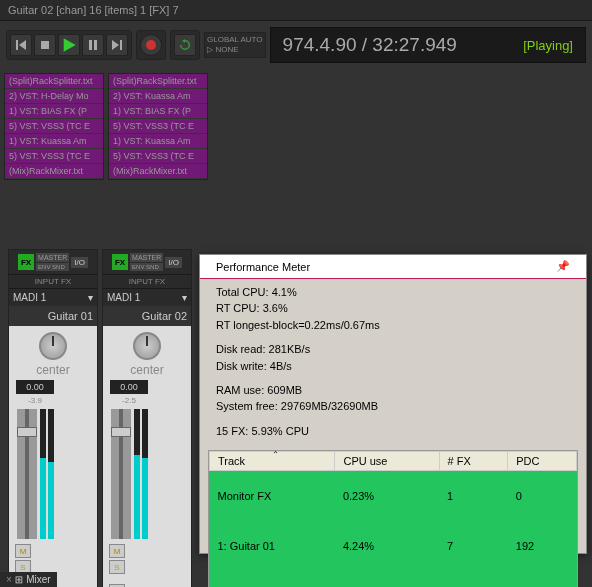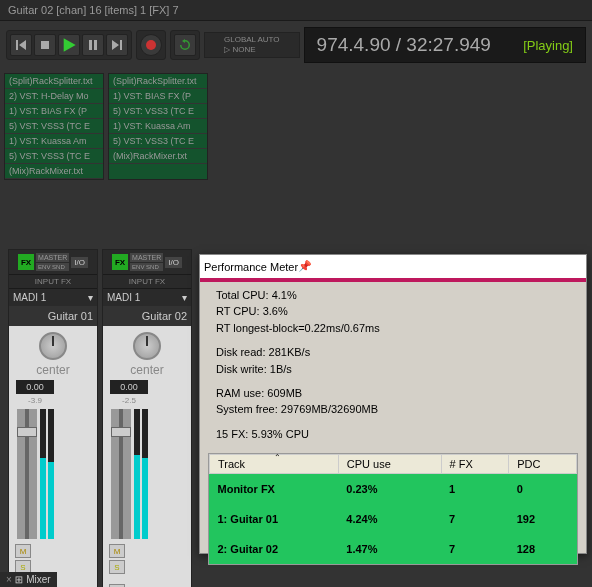--- a/index.html
+++ b/index.html
@@ -13,7 +13,7 @@
 .trans-btn.rec { border-radius: 50%; }
 .trans-btn.rec .dot { width: 10px; height: 10px; background: #c33; border-radius: 50%; }
 .trans-btn.loop svg { fill: #393; }
-.auto-box { background: #2a2a2a; border: 1px solid #222; padding: 2px 19px; font-size: 8px; color: #888; line-height: 1.2; }
+.auto-box { background: #2a2a2a; border: 1px solid #222; padding: 2px 2px; font-size: 8px; color: #888; line-height: 1.2; }
 .time-display { background: #1a1a1a; border: 1px solid #111; padding: 6px 12px; font-size: 18px; color: #aaa; font-family: monospace; flex: 1; display: flex; justify-content: space-between; align-items: center; }
 .time-main { font-size: 19px; }
 .time-status { font-size: 13px; color: #84cc16; }

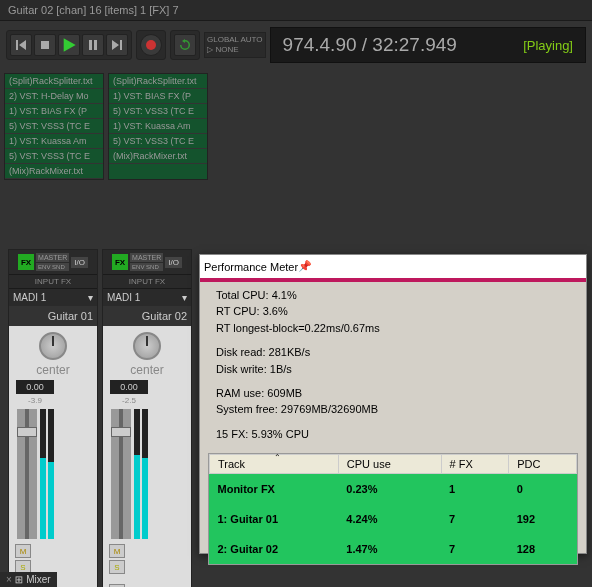--- a/index.html
+++ b/index.html
@@ -18,7 +18,7 @@
 .time-main { font-size: 19px; }
 .time-status { font-size: 13px; color: #84cc16; }
 .fx-area { display: flex; padding: 4px; gap: 4px; }
-.fx-chain { width: 100px; background: #14532d; border: 1px solid #222; font-size: 9px; }
+.fx-chain { width: 100px; background: #701a75; border: 1px solid #222; font-size: 9px; }
 .fx-item { padding: 2px 4px; color: #999; white-space: nowrap; overflow: hidden; border-bottom: 1px solid #333; }
 .mixer-area { display: flex; gap: 4px; padding: 4px; position: absolute; top: 245px; left: 4px; }
 .track-strip { width: 90px; background: #3a3a3a; border: 1px solid #222; display: flex; flex-direction: column; }

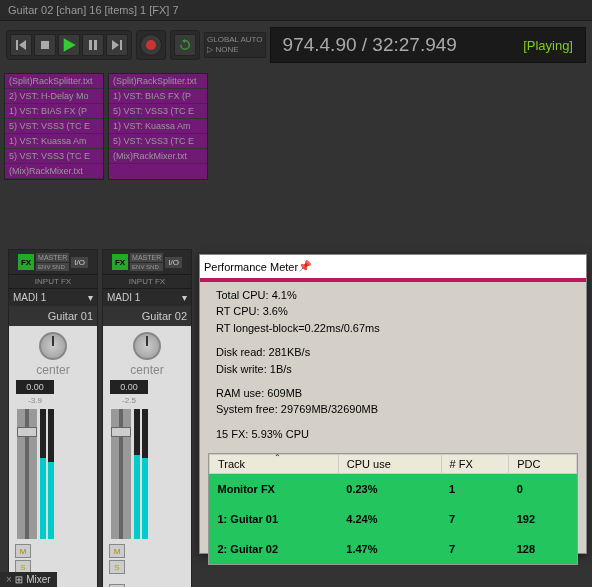--- a/index.html
+++ b/index.html
@@ -138,6 +138,7 @@
     </div>
     <div class="fx-chain">
       <div class="fx-item">(Split)RackSplitter.txt</div>
+      <div class="fx-item">2) VST: Kuassa Am</div>
       <div class="fx-item">1) VST: BIAS FX (P</div>
       <div class="fx-item">5) VST: VSS3 (TC E</div>
       <div class="fx-item">1) VST: Kuassa Am</div>

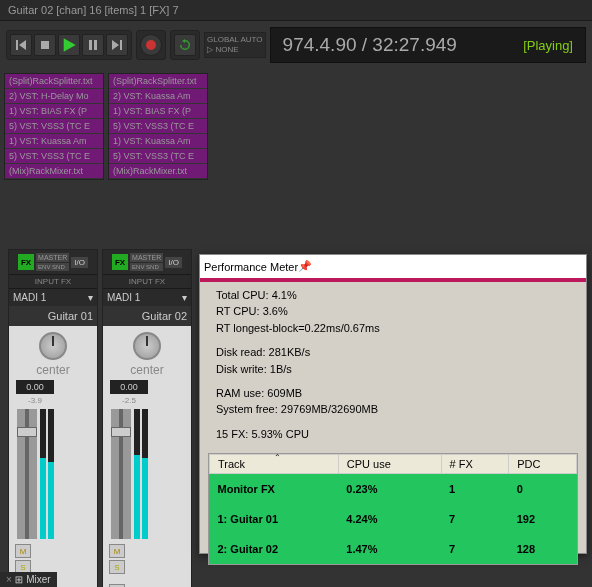--- a/index.html
+++ b/index.html
@@ -53,7 +53,7 @@
 .bottom-tabs { position: absolute; bottom: 0; left: 0; background: #2a2a2a; padding: 2px 6px; font-size: 10px; display: flex; gap: 3px; align-items: center; color: #ccc; }
 .tab-x { color: #888; }
 .perf-window { position: absolute; top: 254px; left: 199px; width: 388px; height: 300px; background: #d4d0c8; border: 1px solid #888; box-shadow: 0 2px 8px rgba(0,0,0,0.5); color: #000; font-size: 11px; }
-.perf-title { background: #fff; padding: 5px 4px; display: flex; justify-content: flex-start; align-items: center; border-bottom: 4px solid #be185d; }
+.perf-title { background: #fff; padding: 5px 16px; display: flex; justify-content: space-between; align-items: center; border-bottom: 1px solid #be185d; }
 .pin-icon { color: #888; }
 .perf-graph { margin: 4px; height: 38px; background: #000; border: 1px solid #666; position: relative; display: flex; }
 .graph-left { width: 24px; background: #222; border-right: 1px solid #444; }

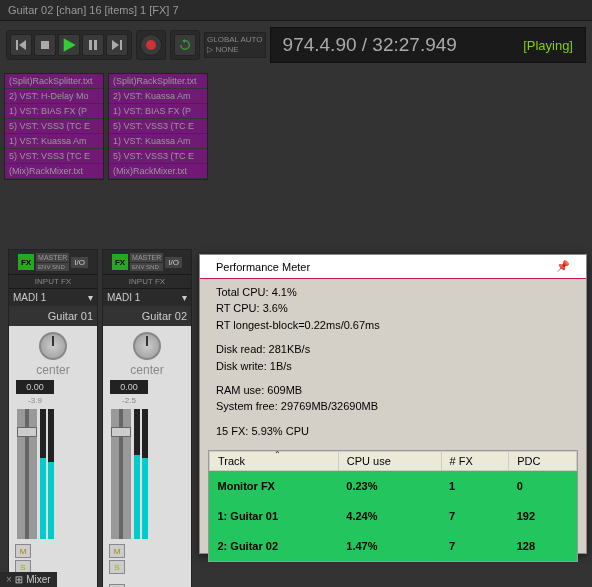--- a/index.html
+++ b/index.html
@@ -289,7 +289,7 @@
       <p>RT longest-block=0.22ms/0.67ms</p>
       <div class="perf-gap"></div>
       <p>Disk read: 281KB/s</p>
-      <p>Disk write: 1B/s</p>
+      <p>Disk write: 4B/s</p>
       <div class="perf-gap"></div>
       <p>RAM use: 609MB</p>
       <p>System free: 29769MB/32690MB</p>

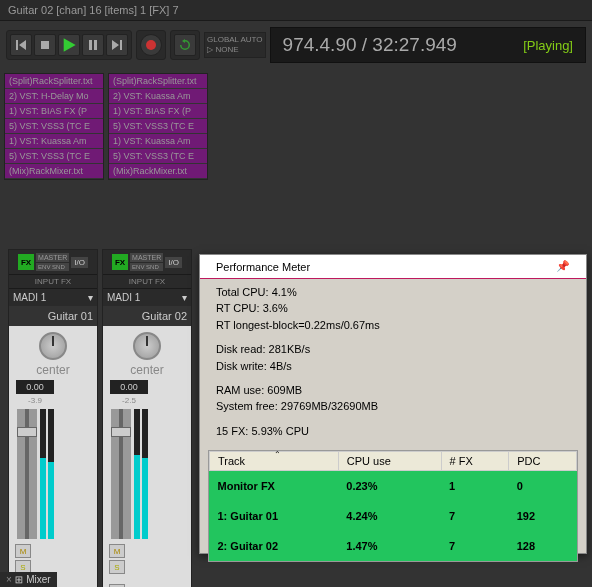--- a/index.html
+++ b/index.html
@@ -67,7 +67,7 @@
 .perf-table { margin: 4px 8px; border: 1px solid #999; background: #22c55e; }
 .perf-table table { width: 100%; border-collapse: collapse; font-size: 11px; }
 .perf-table th { background: #ece9d8; padding: 3px 8px; text-align: left; border: 1px solid #ccc; font-weight: normal; position: relative; }
-.perf-table td { padding: 9px 8px; font-weight: bold; }
+.perf-table td { padding: 19px 8px; }
 .sort-arrow { position: absolute; left: 50%; top: -2px; font-size: 8px; }
 </style>
 </head>

